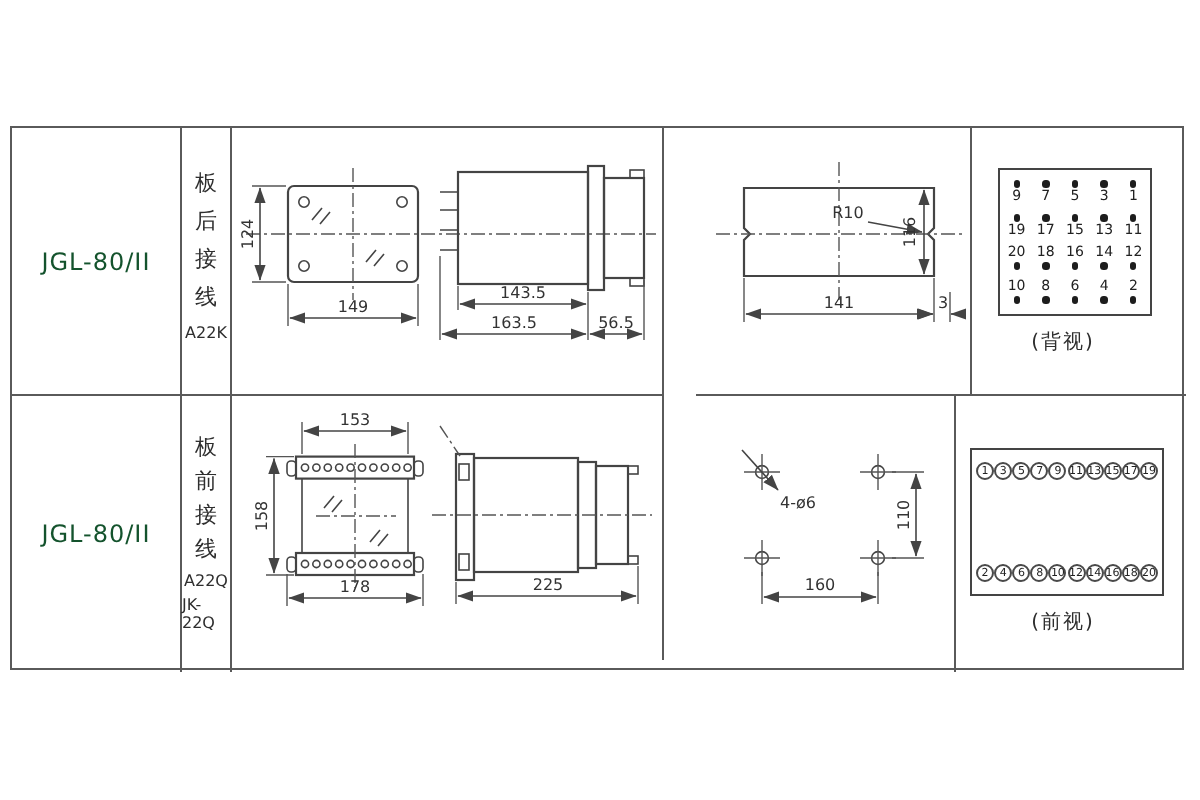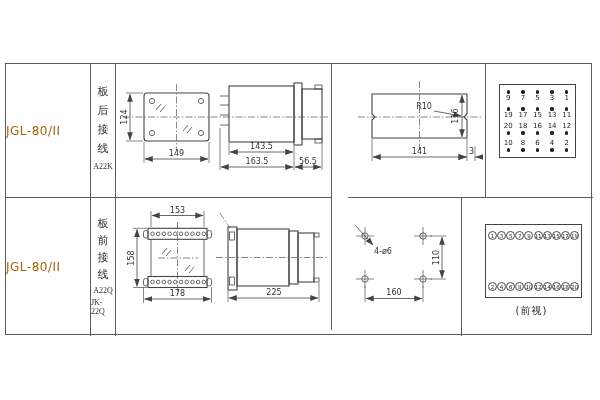--- a/index.html
+++ b/index.html
@@ -9,7 +9,7 @@
   .cell{position:absolute;box-sizing:border-box;}
   .br{border-right:1px solid #5a5a5a;}
   .bb{border-bottom:1px solid #5a5a5a;}
-  .model-cell{display:flex;align-items:center;font-size:12px;letter-spacing:0.5px;color:#a16207;}
+  .model-cell{display:flex;align-items:center;justify-content:center;font-size:12px;letter-spacing:0.5px;color:#14532d;}
   .mount-cell{display:flex;flex-direction:column;align-items:center;font-size:11px;color:#2e2e2e;}
   .mount-cell .mc{line-height:1;}
   .code{font-size:8px;line-height:1.2;letter-spacing:0;font-family:Liberation Serif, serif;}

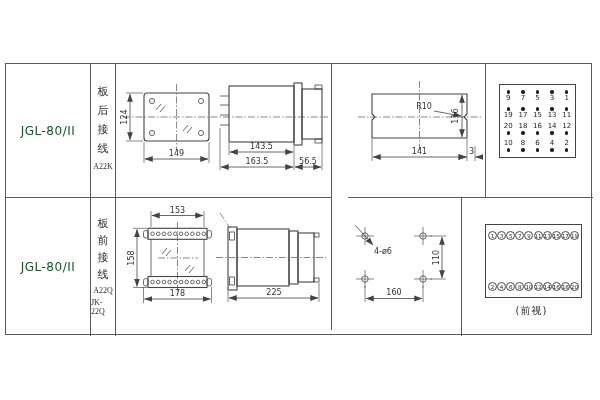--- a/index.html
+++ b/index.html
@@ -12,7 +12,7 @@
   .model-cell{display:flex;align-items:center;justify-content:center;font-size:12px;letter-spacing:0.5px;color:#14532d;}
   .mount-cell{display:flex;flex-direction:column;align-items:center;font-size:11px;color:#2e2e2e;}
   .mount-cell .mc{line-height:1;}
-  .code{font-size:8px;line-height:1.2;letter-spacing:0;font-family:Liberation Serif, serif;}
+  .code{font-size:8px;line-height:1.2;letter-spacing:0;}
   svg{position:absolute;left:0;top:0;}
   svg text{font-family:"DejaVu Sans","Liberation Sans",sans-serif;font-size:8px;fill:#333;}
   .outline{fill:none;stroke:#444;stroke-width:1.1;}

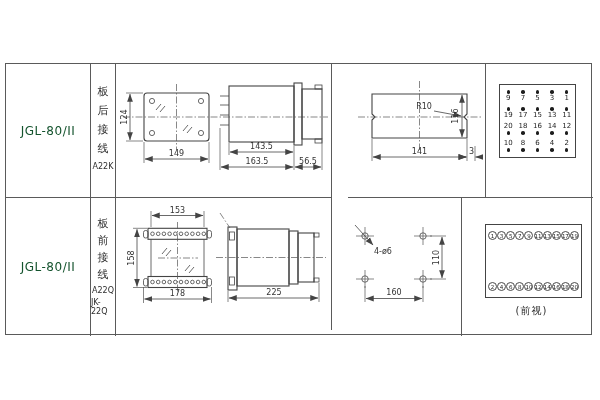--- a/index.html
+++ b/index.html
@@ -206,6 +206,7 @@
             <span class="dot"></span>
           </div>
       </div>
+      <div class="view-label" style="top:100px;">(背视)</div>
     </div>
 
     <div class="cell br model-cell" style="left:0;top:134px;width:85px;height:138px;">

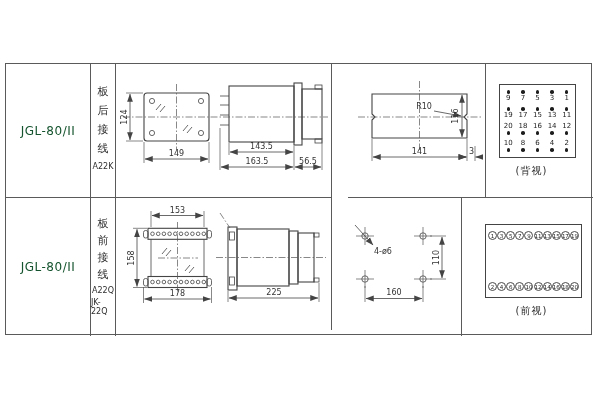--- a/index.html
+++ b/index.html
@@ -293,7 +293,7 @@
       </svg>
     </div>
 
-    <div class="cell br" style="left:318px;top:134px;width:138px;height:138px;">
+    <div class="cell br" style="left:334px;top:134px;width:138px;height:138px;">
       <svg width="138" height="138" viewBox="0 0 138 138">
         <defs>
           <marker id="ar4" viewBox="0 0 10 10" refX="8.6" refY="5" markerWidth="9" markerHeight="9" orient="auto-start-reverse" markerUnits="userSpaceOnUse">

